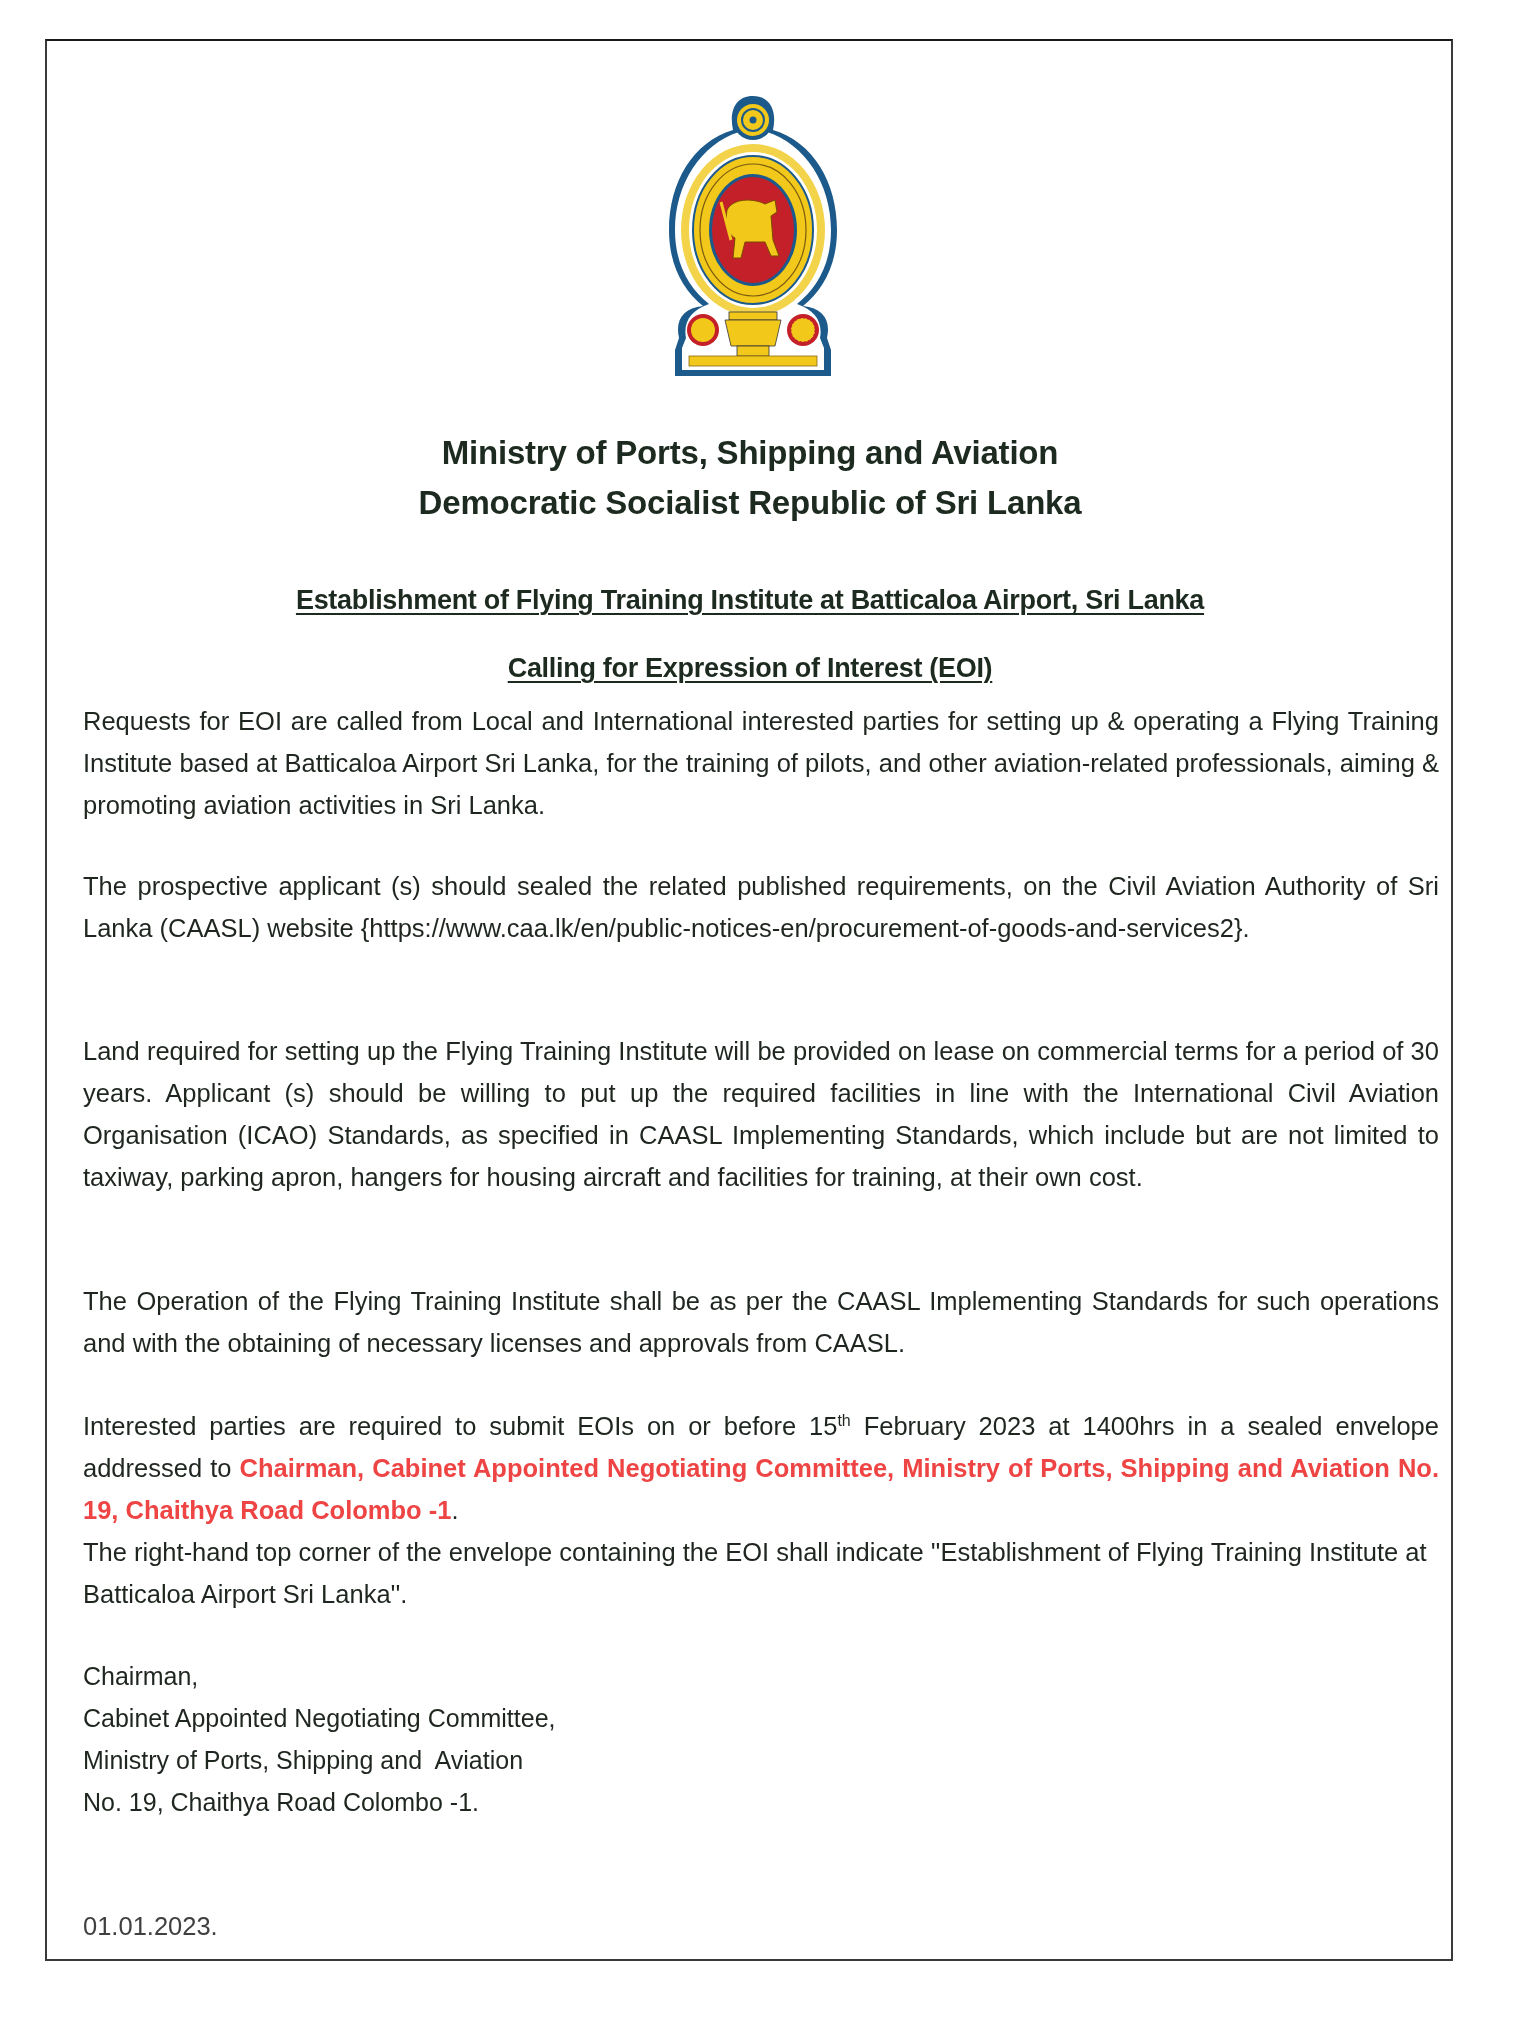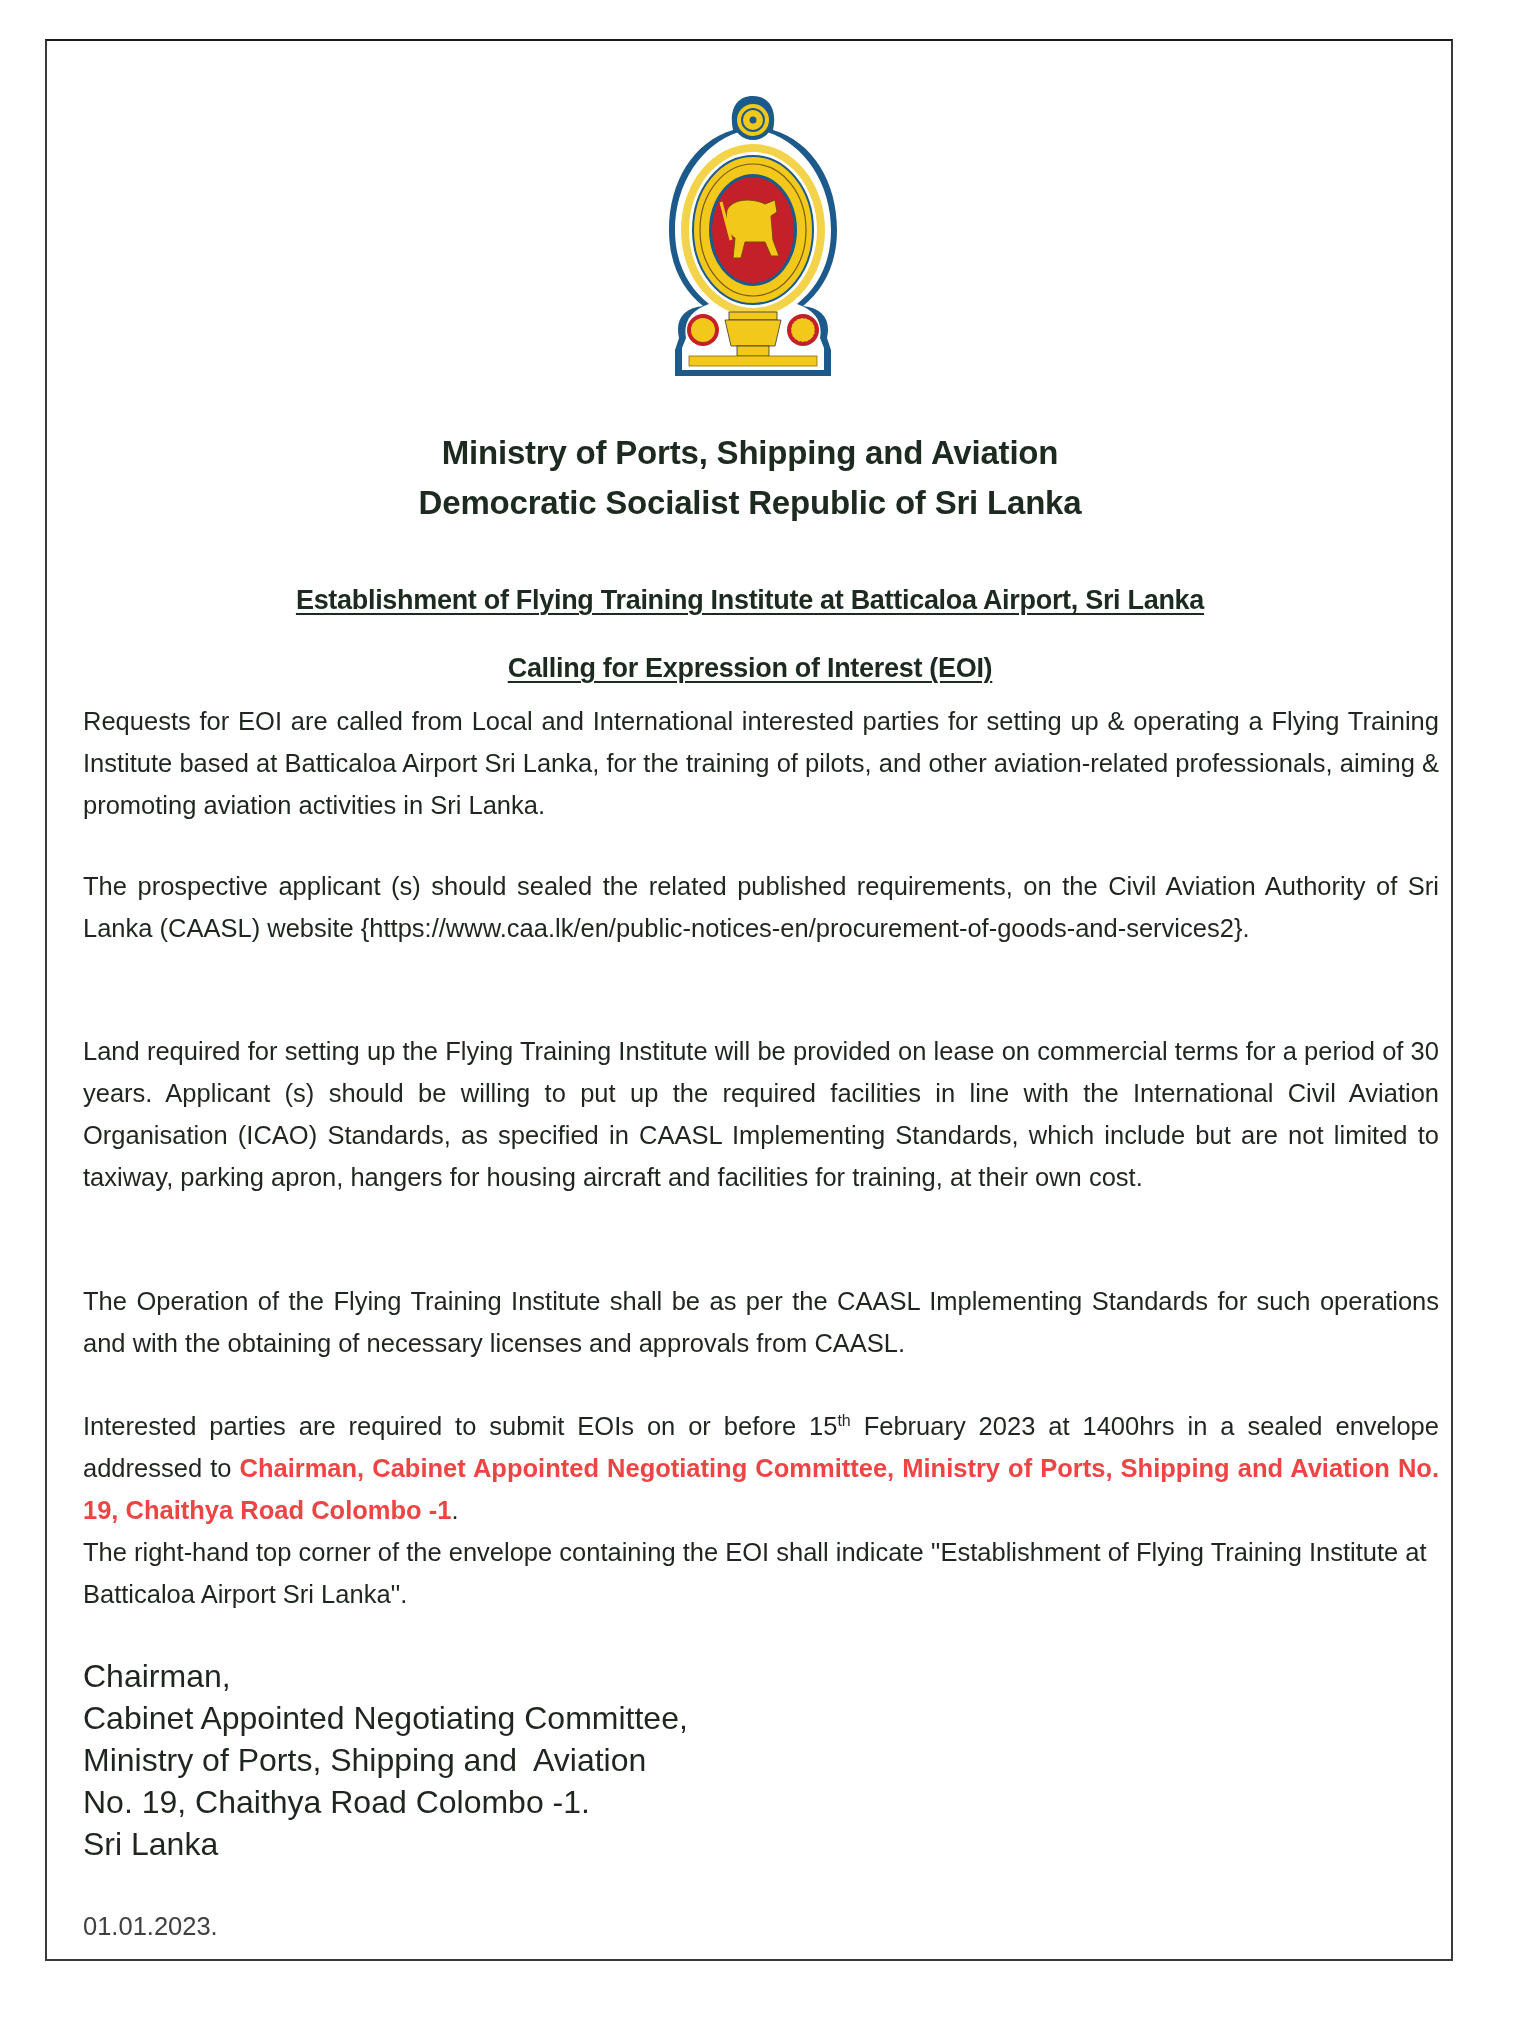--- a/index.html
+++ b/index.html
@@ -28,7 +28,7 @@
   .p5 b { font-weight: bold; color: #ef4444; }
   .p5 sup { font-size: 16px; line-height: 0; vertical-align: super; }
   .p6 { top: 1531px; text-align: left; }
-  .signature { position: absolute; left: 83px; top: 1655px; font-size: 32px; line-height: 42px; color: #1e261f; }
+  .signature { position: absolute; left: 83px; top: 1655px; font-size: 25px; line-height: 42px; color: #1e261f; }
   .signature div { white-space: pre; }
   .date { position: absolute; left: 83px; top: 1905px; font-size: 25.5px; line-height: 42px; color: #404040; }
 </style>

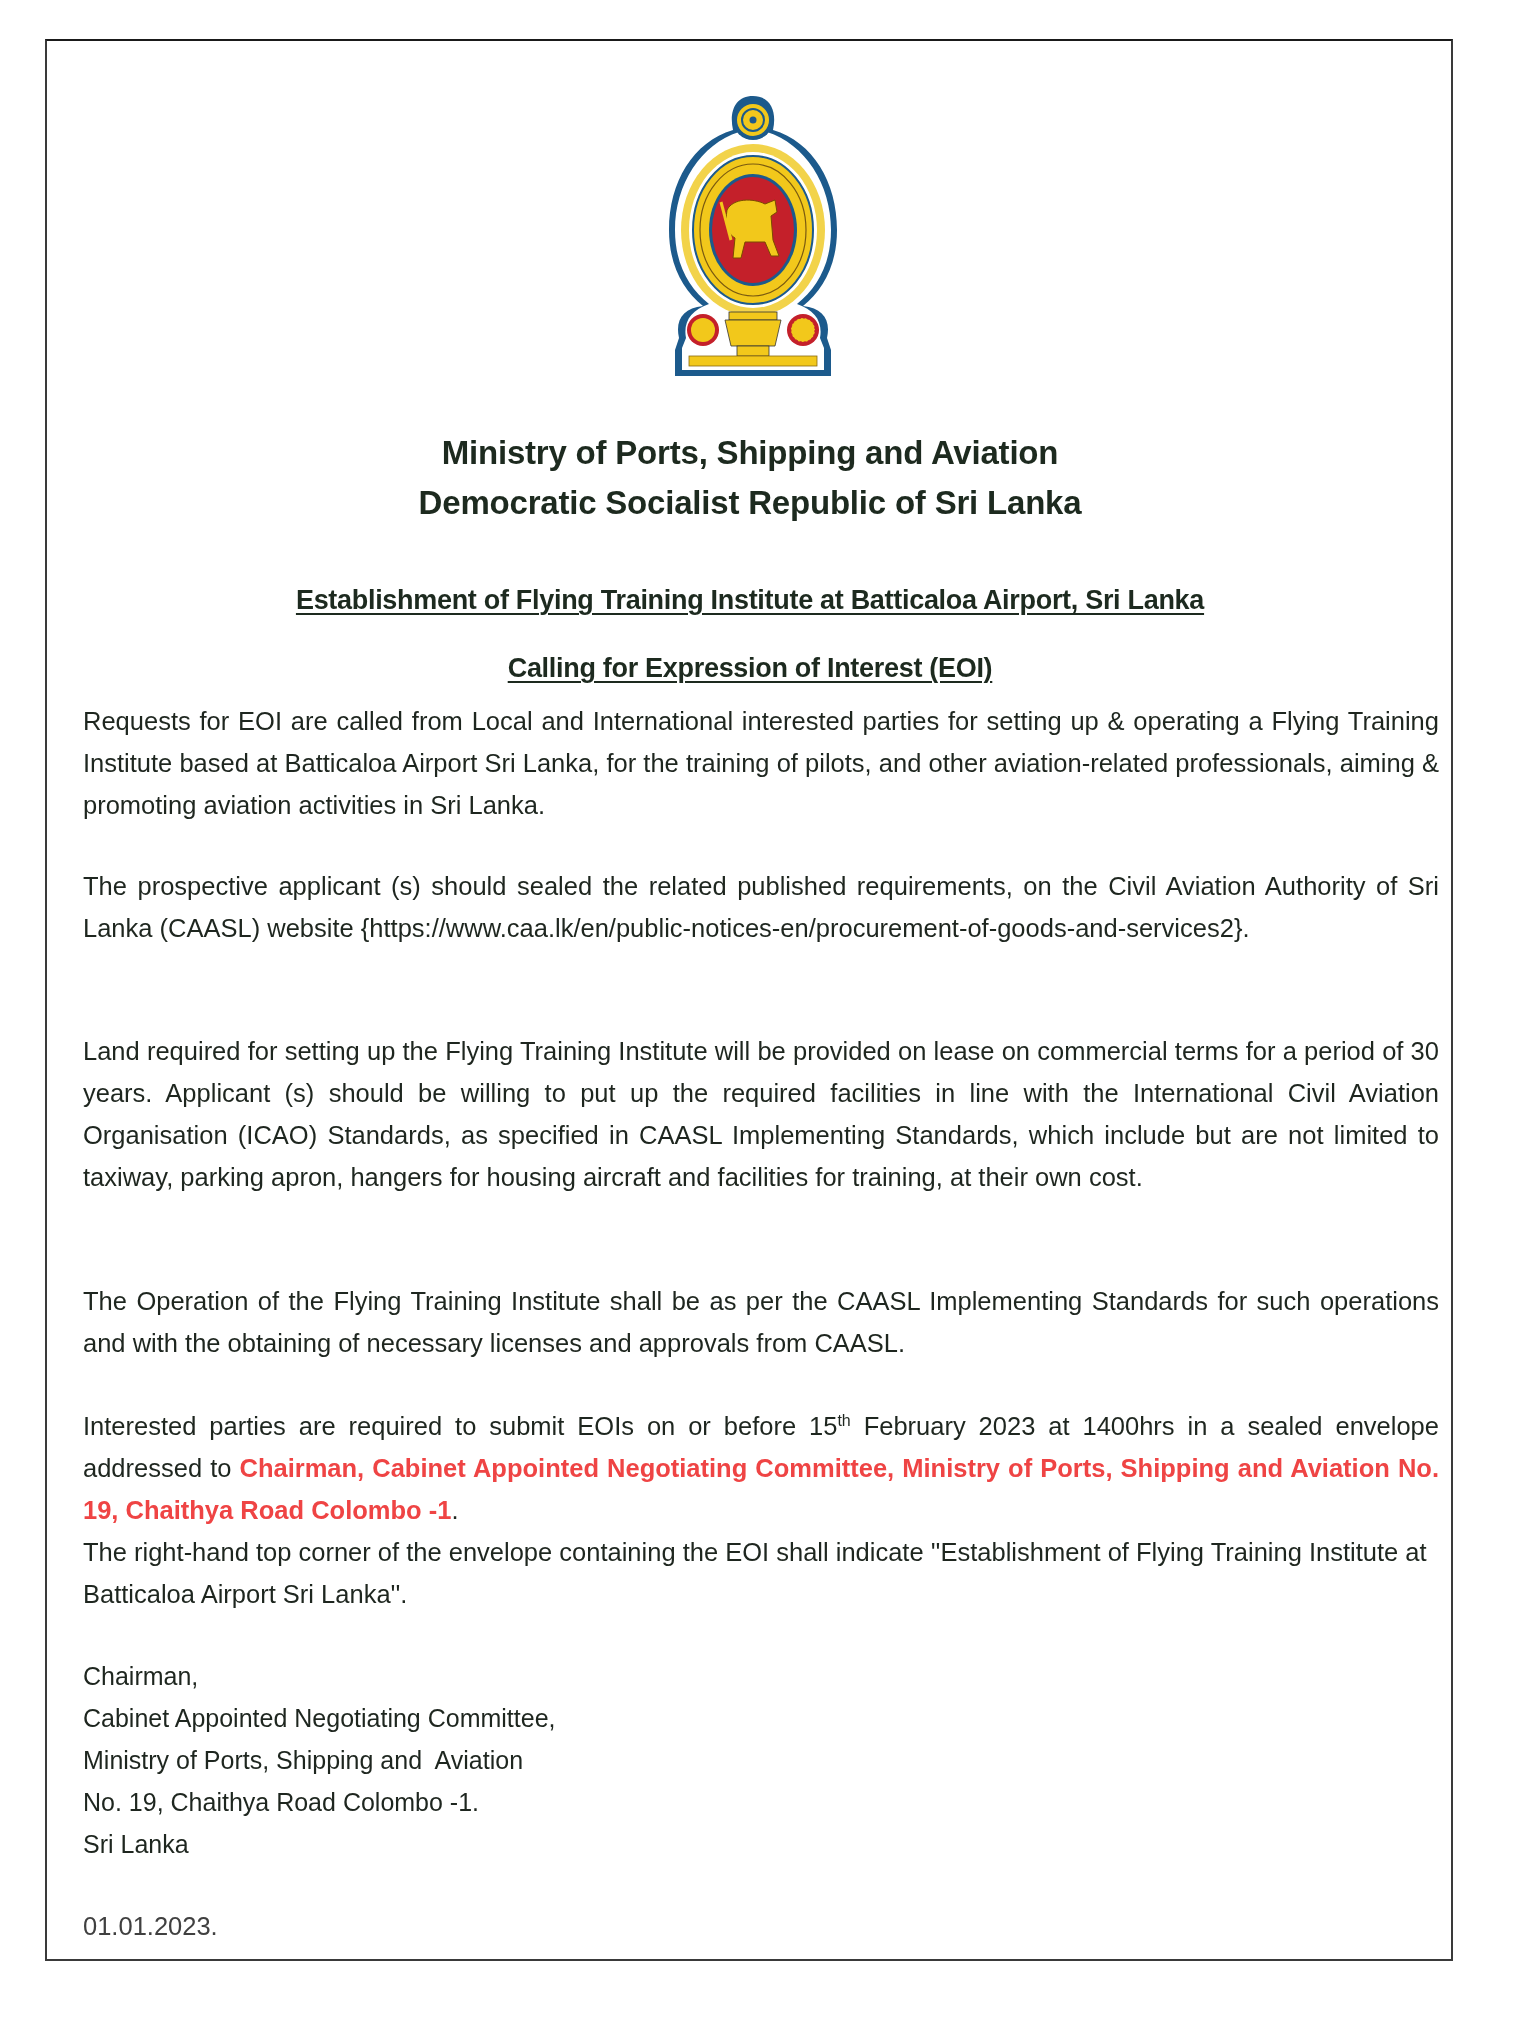--- a/index.html
+++ b/index.html
@@ -104,7 +104,6 @@
   <div>Cabinet Appointed Negotiating Committee,</div>
   <div>Ministry of Ports, Shipping and  Aviation</div>
   <div>No. 19, Chaithya Road Colombo -1.</div>
-  <div>Sri Lanka</div>
 </div>
 
 <div class="date">01.01.2023.</div>

